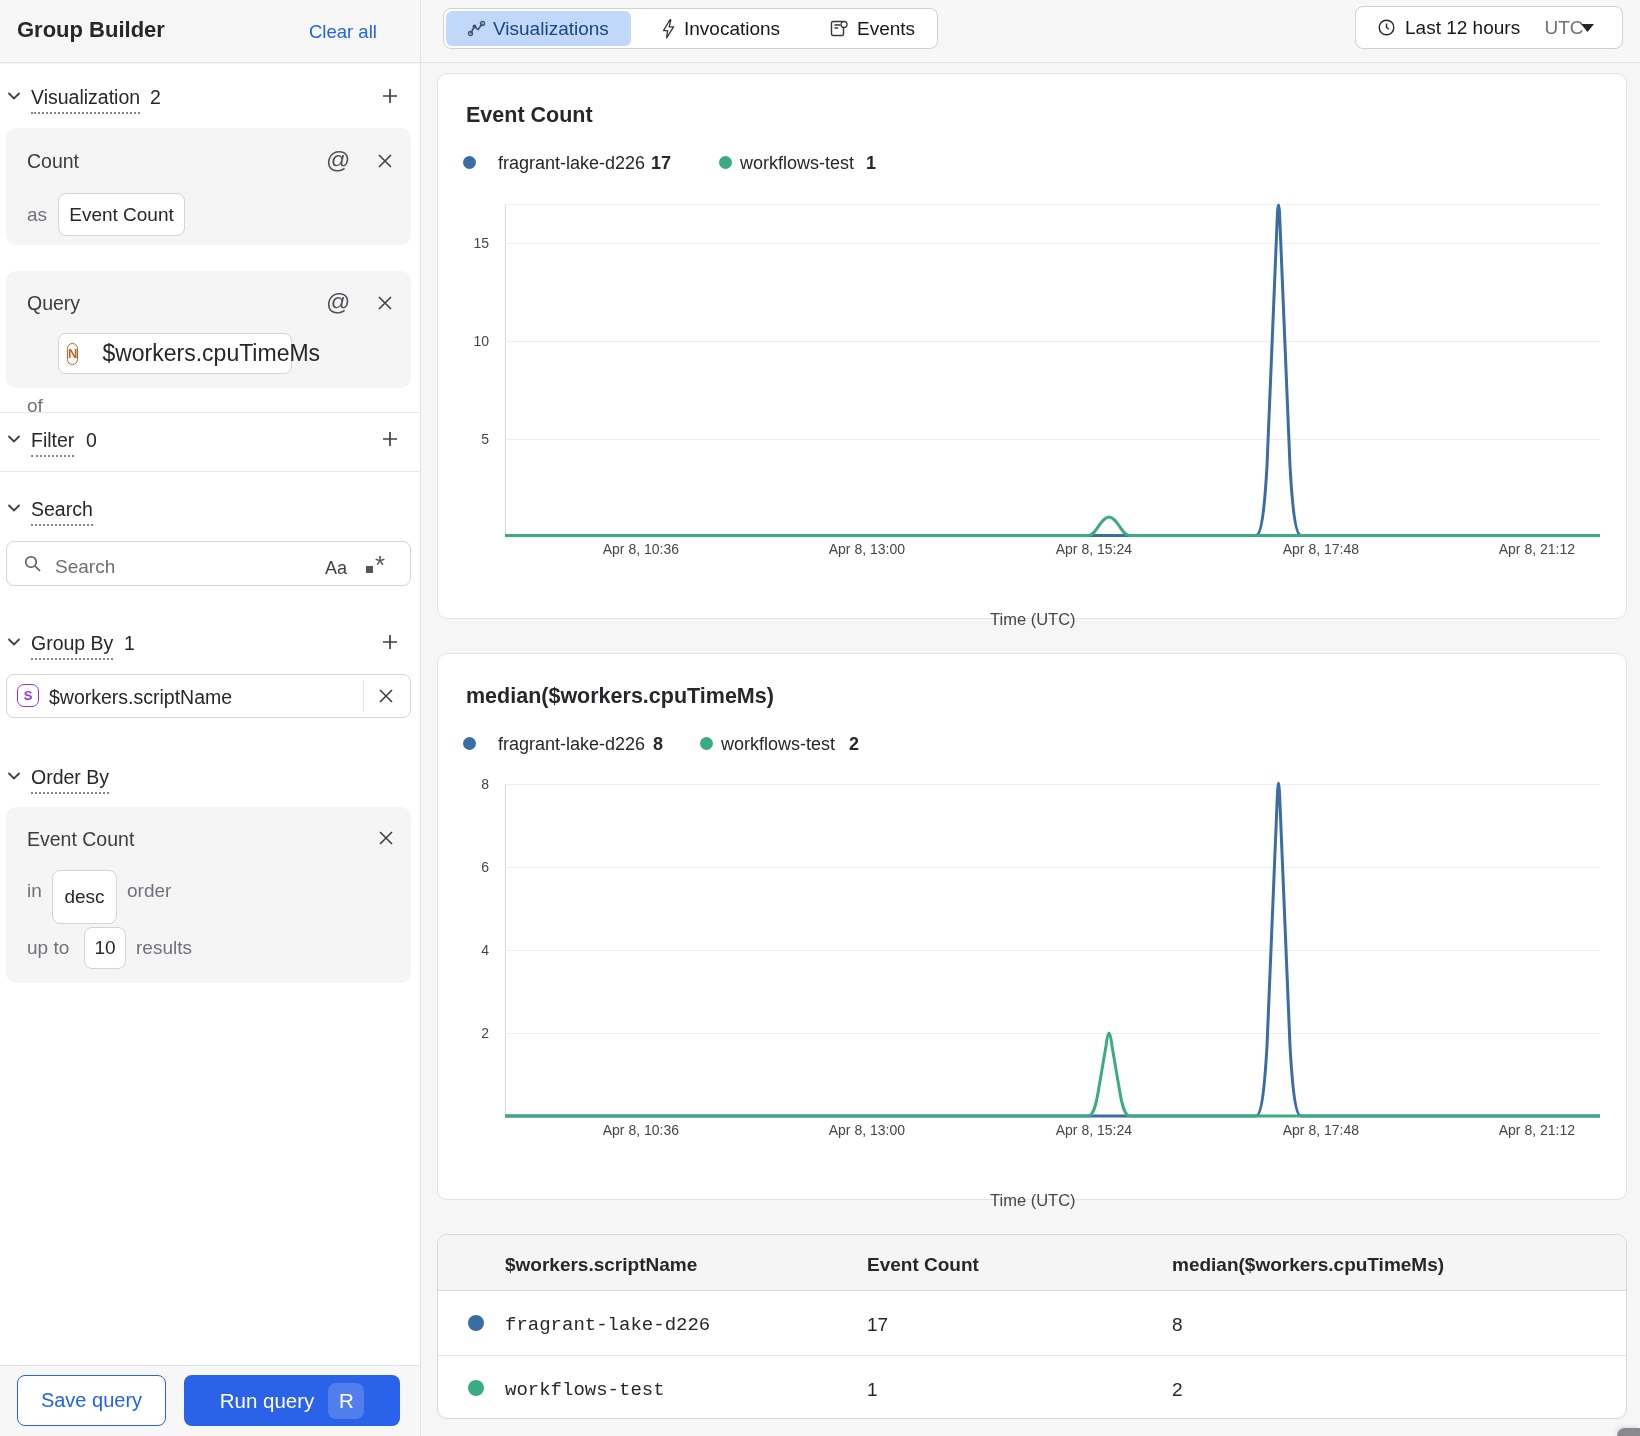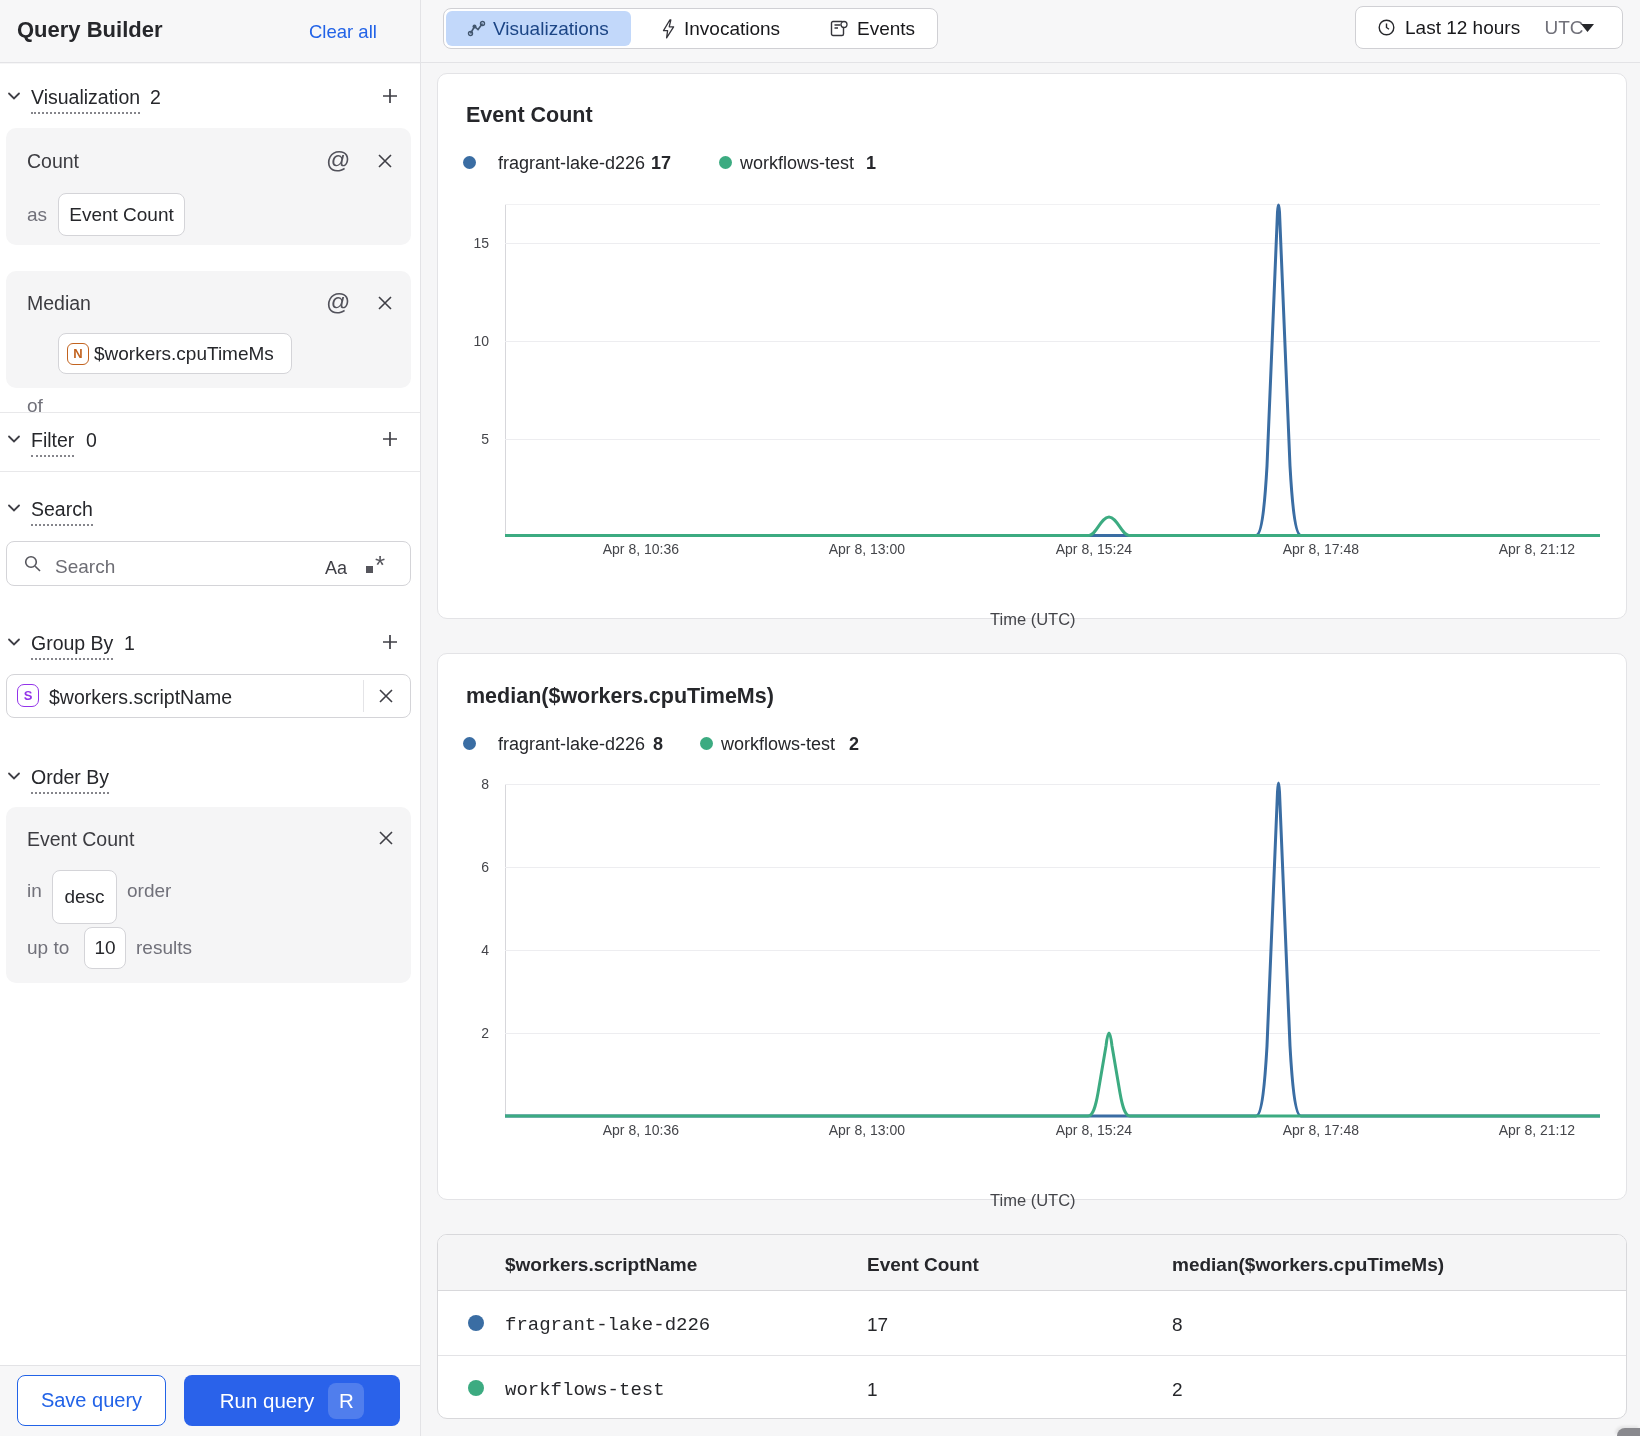--- a/index.html
+++ b/index.html
@@ -39,7 +39,7 @@
 <div class="abs sidebar-bg"></div>
 <div class="abs vline"></div>
 
-<div class="abs qb-title">Query Builder</div>
+<div class="abs qb-title">Group Builder</div>
 <div class="abs clear-all">Clear all</div>
 
 <svg class="abs" style="left:7px;top:91px" width="14" height="10" viewBox="0 0 14 10">

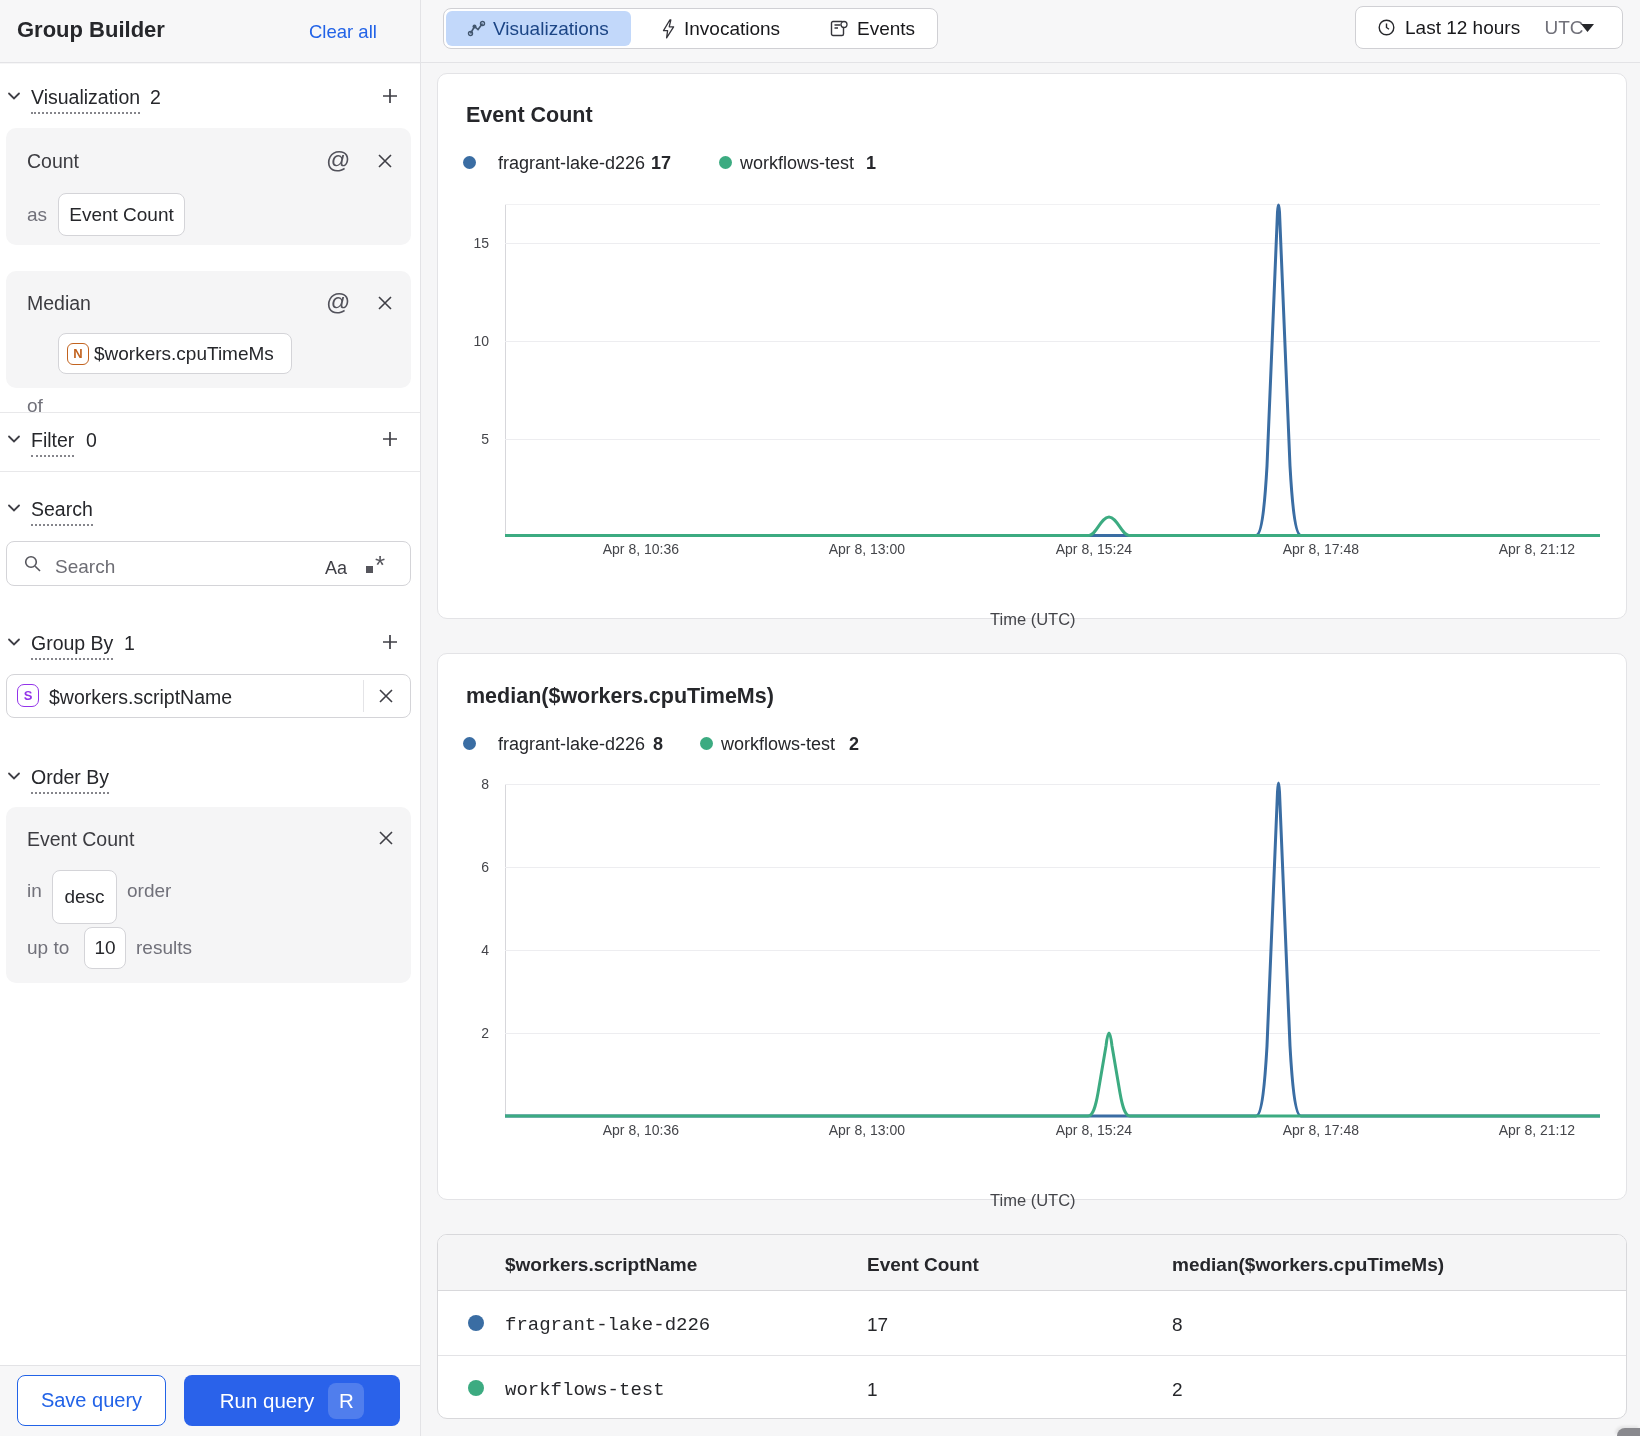--- a/index.html
+++ b/index.html
@@ -61,7 +61,7 @@
 <div class="abs chip" style="left:58px;top:193px;width:127px;height:43px;">Event Count</div>
 
 <div class="abs card" style="top:271px;height:117px;"></div>
-<div class="abs" style="left:27px;top:292px;font-size:19.5px;color:#3c3c41;font-weight:500;">Median</div>
+<div class="abs" style="left:27px;top:292px;font-size:19.5px;color:#3c3c41;font-weight:500;">Query</div>
 <div class="abs" style="left:326px;top:288px;font-size:24px;color:#52525b;">@</div>
 <svg class="abs" style="left:377px;top:295px" width="16" height="16" viewBox="0 0 16 16">
     <path d="M2 2 L14 14 M14 2 L2 14" stroke="#3f3f46" stroke-width="1.6"></path>

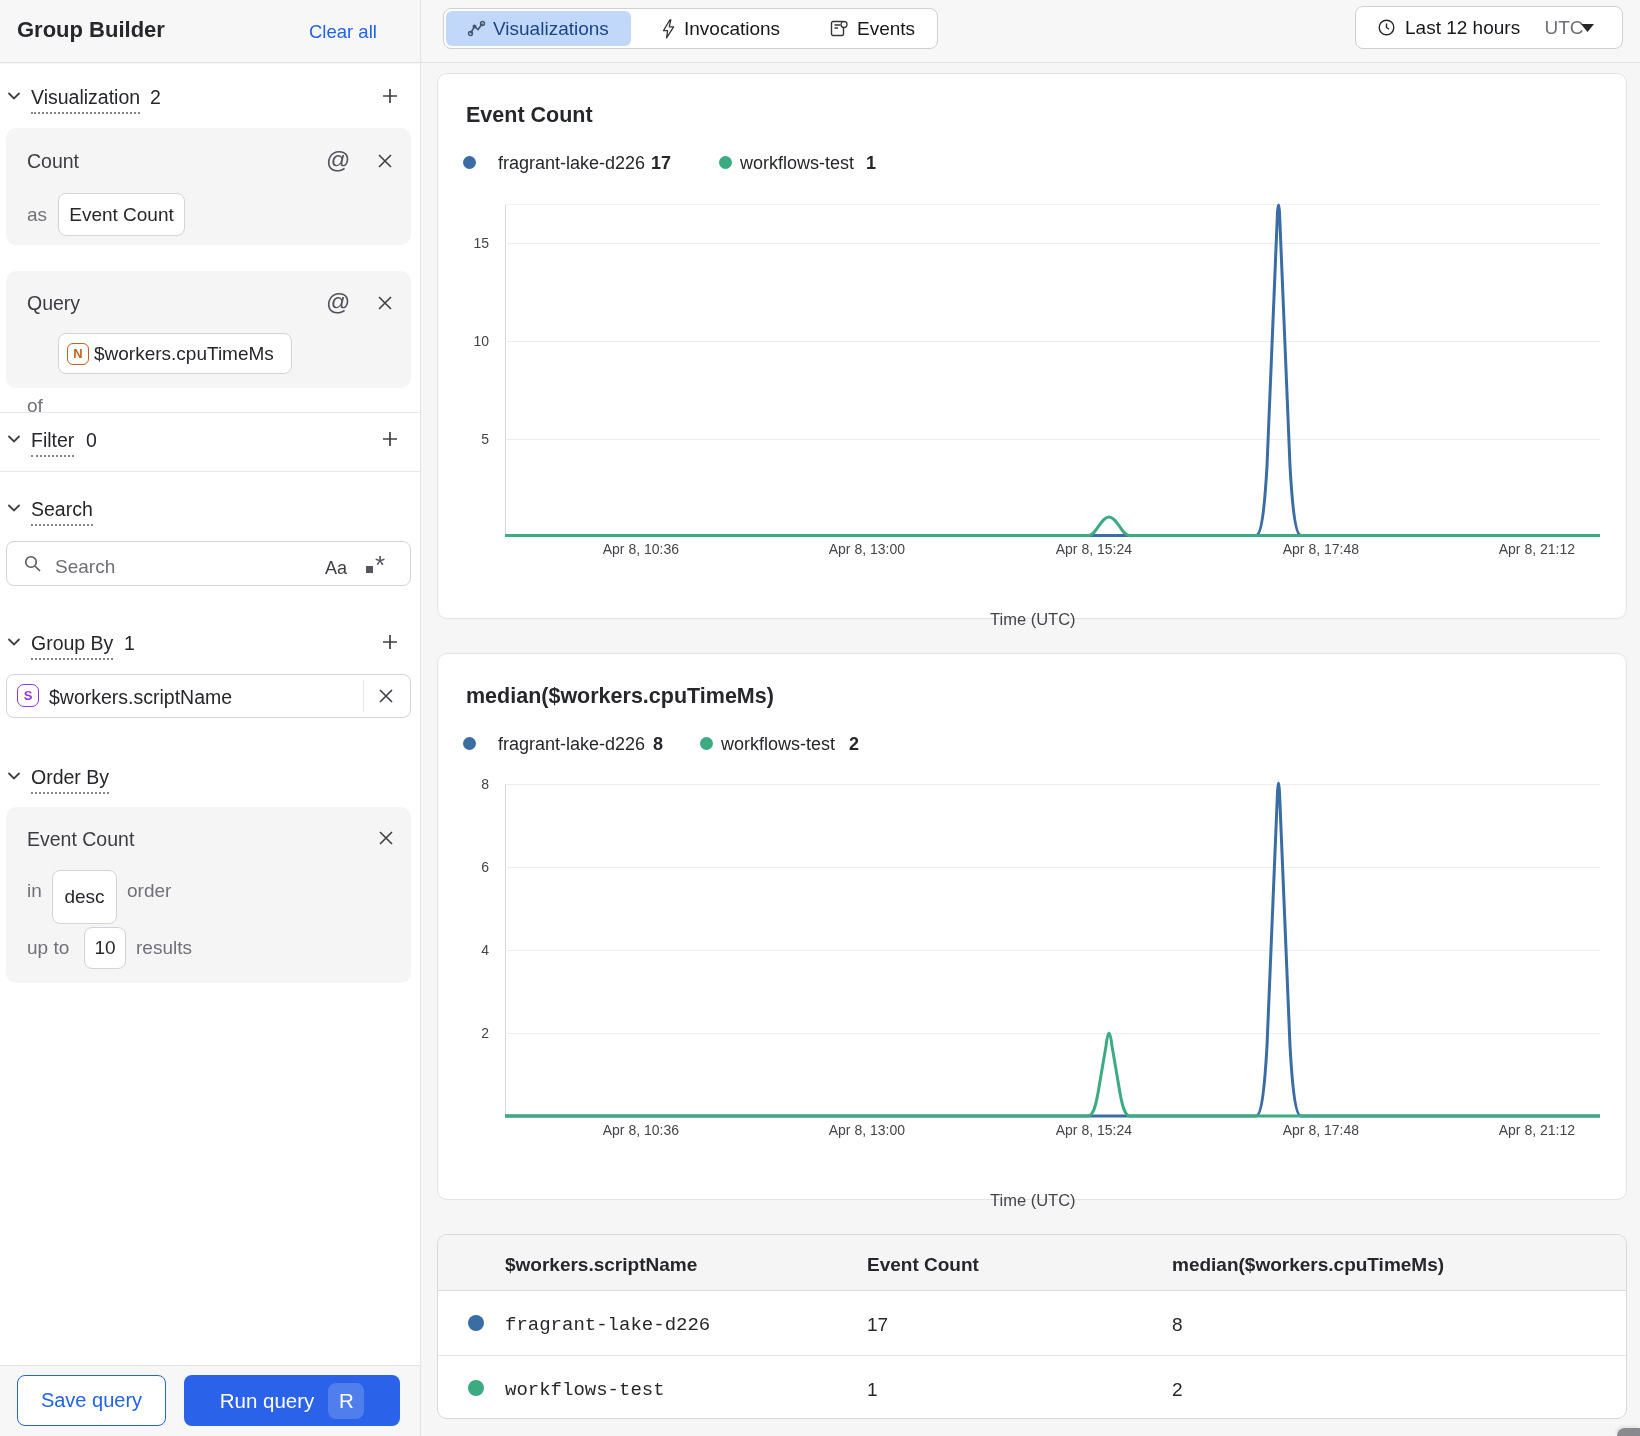--- a/index.html
+++ b/index.html
@@ -69,7 +69,7 @@
 <div class="abs graytxt" style="left:27px;top:348px;margin-top:47px;">of</div>
 <div class="abs chip" style="left:58px;top:333px;width:234px;height:41px;justify-content:flex-start;padding-left:8px;">
   <span style="display:inline-flex;align-items:center;justify-content:center;width:22px;height:22px;border:1.5px solid #c2631f;border-radius:6px;color:#c2631f;font-size:13px;font-weight:bold;">N</span>
-  <span style="margin-left:5px;font-size:19px;">$workers.cpuTimeMs</span>
+  <span style="margin-left:24px;font-size:23px;">$workers.cpuTimeMs</span>
 </div>
 
 <div class="abs divline" style="top:412px;"></div>

